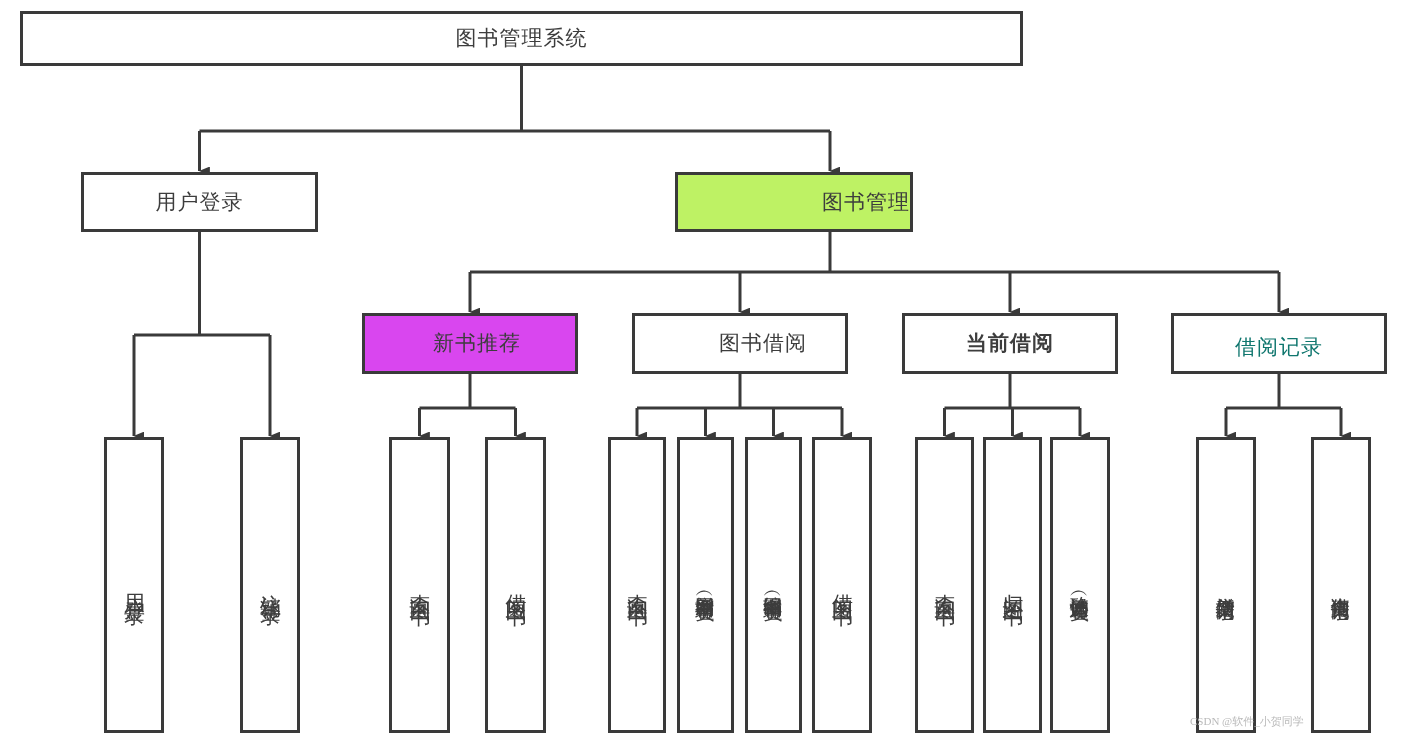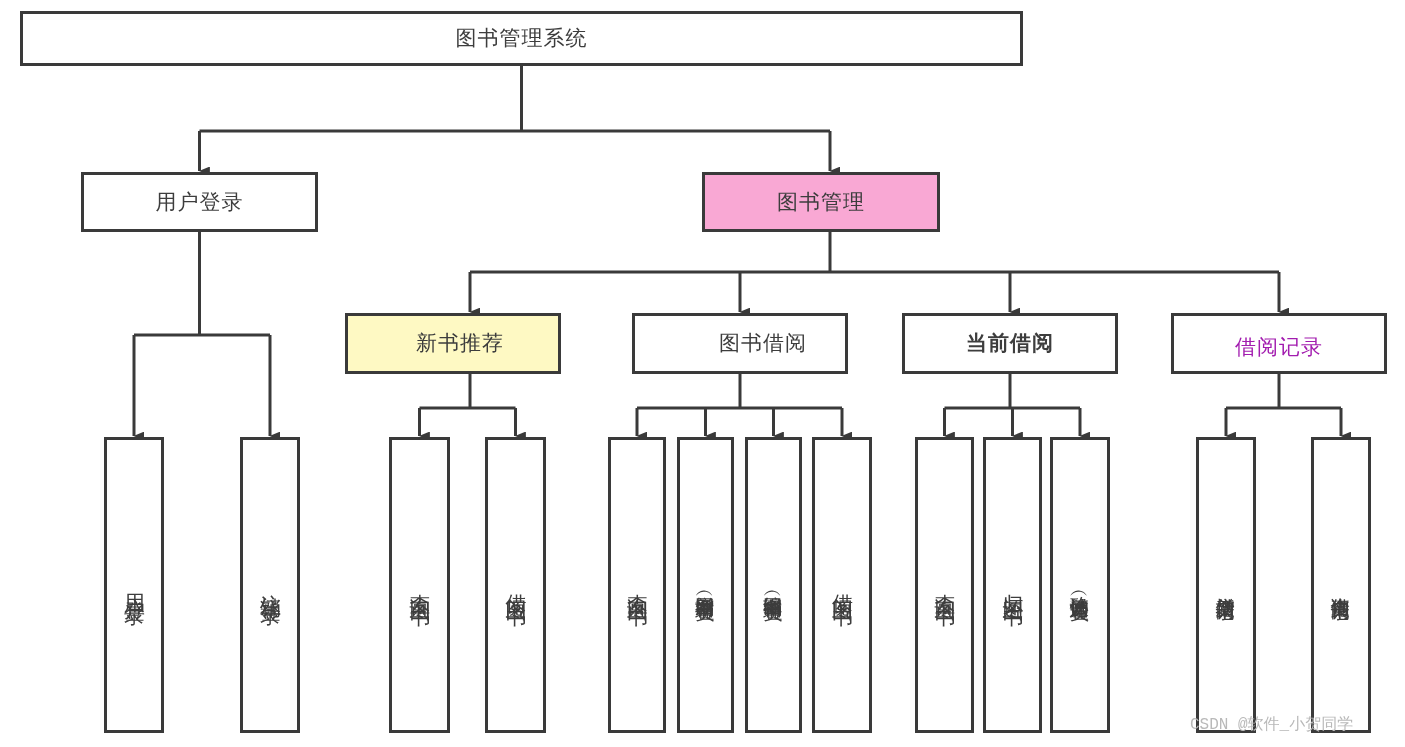--- a/index.html
+++ b/index.html
@@ -105,7 +105,7 @@
       <div class="node h" style="left: 81px; top: 172px; width: 237px; height: 60px; border-color: rgb(58, 58, 58); background: rgb(255, 255, 255);">
         <span class="label" style="color: rgb(61, 61, 61);">用户登录</span>
       </div>
-      <div class="node h" style="left: 702px; top: 172px; width: 238px; height: 60px; border-color: rgb(58, 58, 58); background: #f9a8d4;">
+      <div class="node h" style="left: 675px; top: 172px; width: 238px; height: 60px; border-color: rgb(58, 58, 58); background: #bef264; justify-content: flex-end;">
         <span class="label" style="color: rgb(61, 61, 61);">图书管理</span>
       </div>
       <div class="node v" style="left: 104px; top: 437px; width: 60px; height: 296px; border-color: rgb(58, 58, 58); background: rgb(255, 255, 255);">

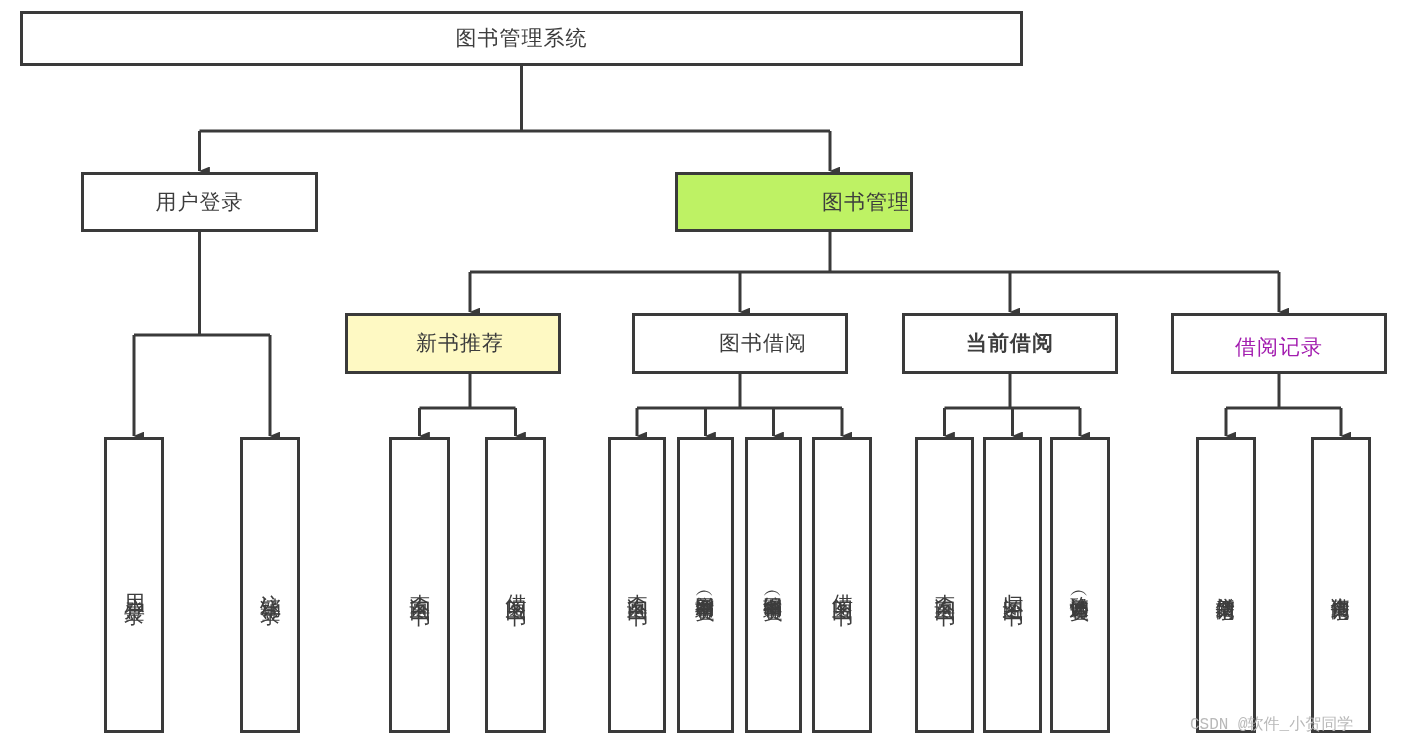--- a/index.html
+++ b/index.html
@@ -114,7 +114,7 @@
       <div class="node v" style="left: 240px; top: 437px; width: 60px; height: 296px; border-color: rgb(58, 58, 58); background: rgb(255, 255, 255);">
         <span class="label" style="color: rgb(61, 61, 61);">注销登录</span>
       </div>
-      <div class="node h" style="left: 345px; top: 313px; width: 216px; height: 61px; border-color: rgb(58, 58, 58); background: #fef9c3; padding-left: 14px;">
+      <div class="node h" style="left: 362px; top: 313px; width: 216px; height: 61px; border-color: rgb(58, 58, 58); background: #d946ef; padding-left: 14px;">
         <span class="label" style="color: rgb(61, 61, 61);">新书推荐</span>
       </div>
       <div class="node h" style="left: 632px; top: 313px; width: 216px; height: 61px; border-color: rgb(58, 58, 58); background: rgb(255, 255, 255); padding-left: 46px;">

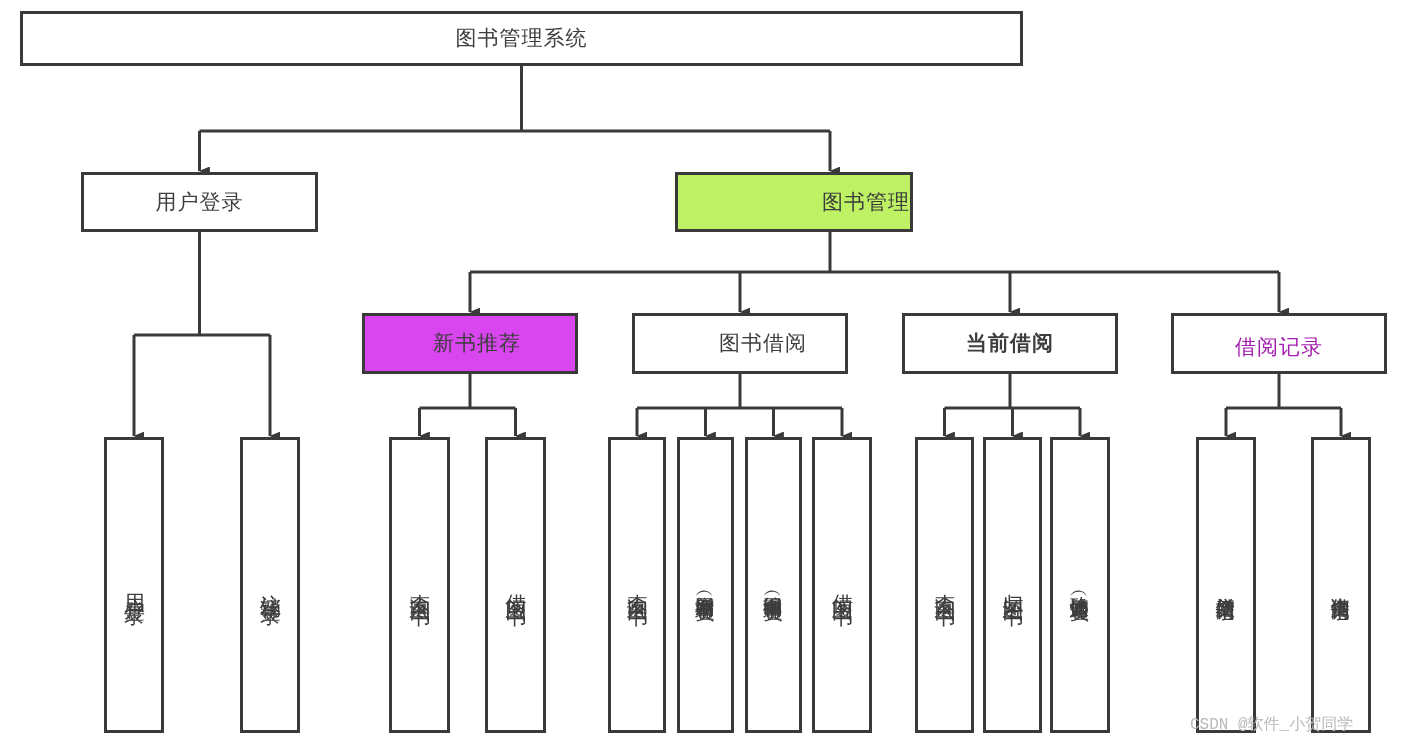--- a/index.html
+++ b/index.html
@@ -124,7 +124,7 @@
         <span class="label" style="color: rgb(61, 61, 61);">当前借阅</span>
       </div>
       <div class="node h" style="left: 1171px; top: 313px; width: 216px; height: 61px; border-color: rgb(58, 58, 58); background: rgb(255, 255, 255);">
-        <span class="label" style="color: #a21caf; margin-top: 8px;">借阅记录</span>
+        <span class="label" style="color: #0f766e; margin-top: 8px;">借阅记录</span>
       </div>
       <div class="node v" style="left: 389px; top: 437px; width: 61px; height: 296px; border-color: rgb(58, 58, 58); background: rgb(255, 255, 255);">
         <span class="label" style="color: rgb(61, 61, 61);">查询图书</span>

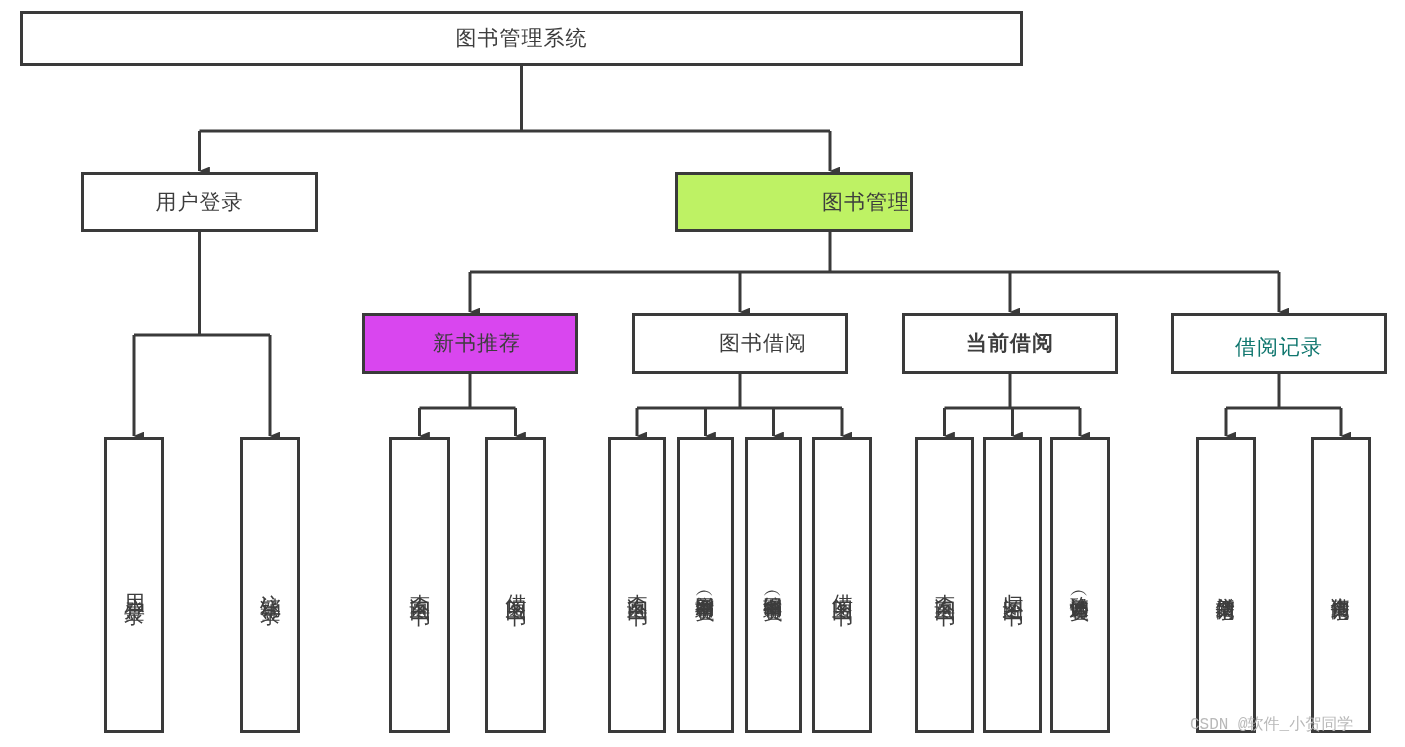--- a/index.html
+++ b/index.html
@@ -45,10 +45,10 @@
   .watermark{
     position:absolute;
     color:#b9b9b9;
-    font-size:16px;
+    font-size:11px;
     white-space:nowrap;
     pointer-events:none;
-    font-family:Liberation Mono, monospace;
+    font-family:Liberation Serif, serif;
   }
 </style>
 </head>

